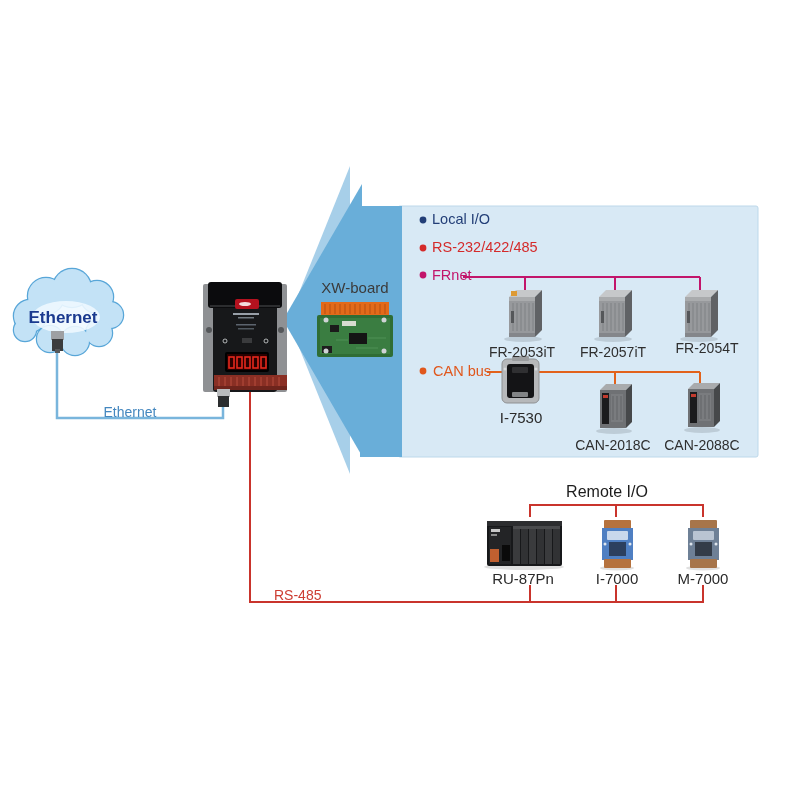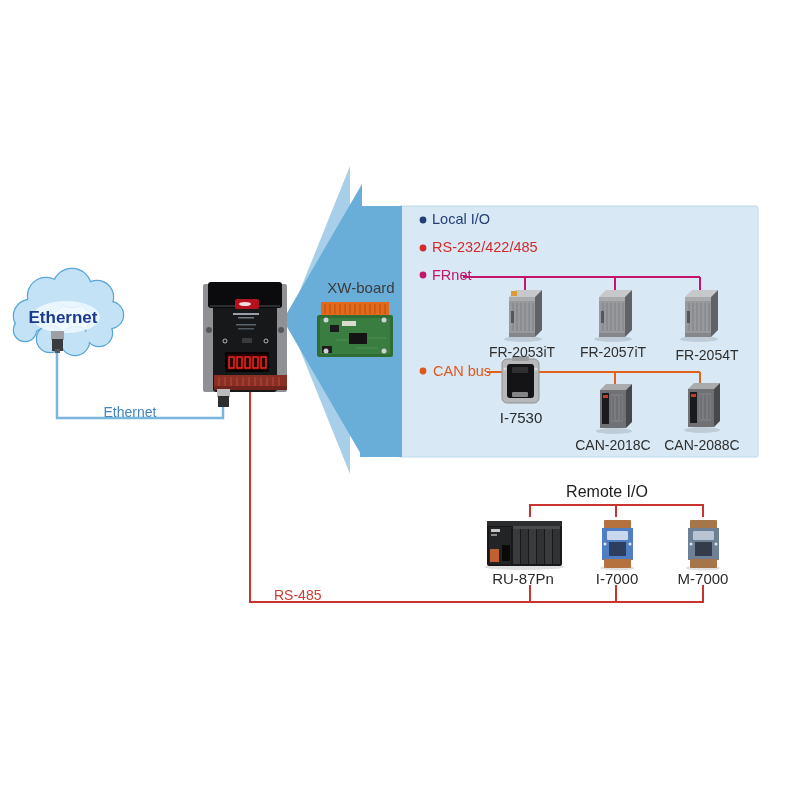--- a/index.html
+++ b/index.html
@@ -16,7 +16,7 @@
   .c-org{color:#e0571c;}
   .mod-label{font-size:14px;color:#2e2e2e;}
   .mod-label-lg{font-size:15px;color:#2a2a2a;}
-  .xw-label{font-size:15px;color:#3b3b3b;margin-left:6px;}
+  .xw-label{font-size:15px;color:#3b3b3b;}
   .remote-title{font-size:16px;color:#1c1c1c;}
   .eth-line-label{font-size:14px;color:#4487bf;}
   .rs485-label{font-size:14px;color:#cd3d32;}

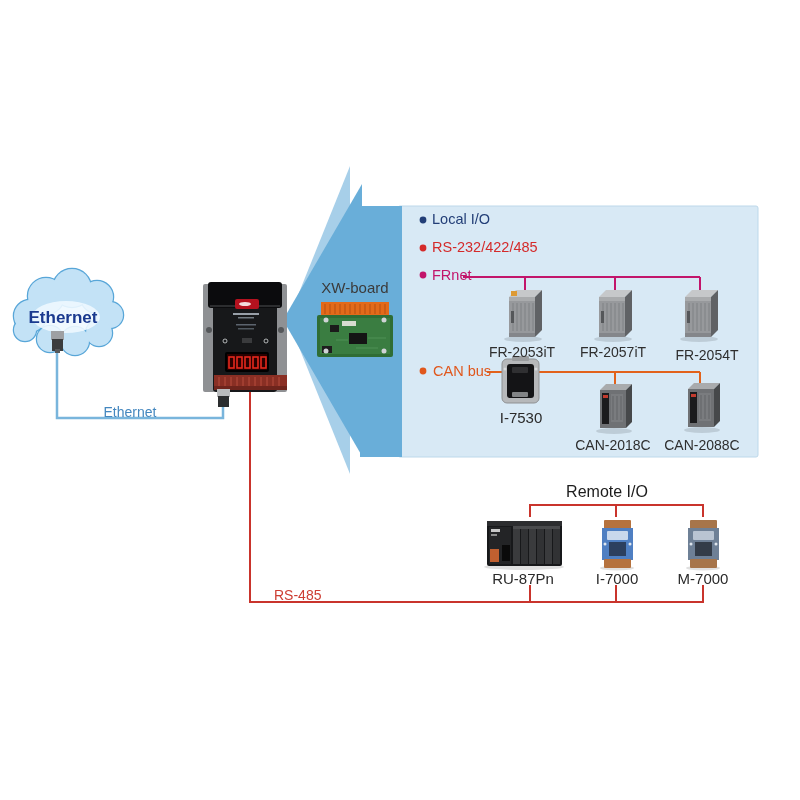--- a/index.html
+++ b/index.html
@@ -286,7 +286,7 @@
 
 <div class="lbl ctr mod-label" style="left:522px;top:344px;">FR-2053iT</div>
 <div class="lbl ctr mod-label" style="left:613px;top:344px;">FR-2057iT</div>
-<div class="lbl ctr mod-label" style="left:699px;top:347px;padding-left:16px;">FR-2054T</div>
+<div class="lbl ctr mod-label" style="left:699px;top:340px;padding-left:16px;">FR-2054T</div>
 
 <div class="lbl ctr mod-label-lg" style="left:521px;top:409px;">I-7530</div>
 <div class="lbl ctr mod-label" style="left:613px;top:437px;">CAN-2018C</div>

